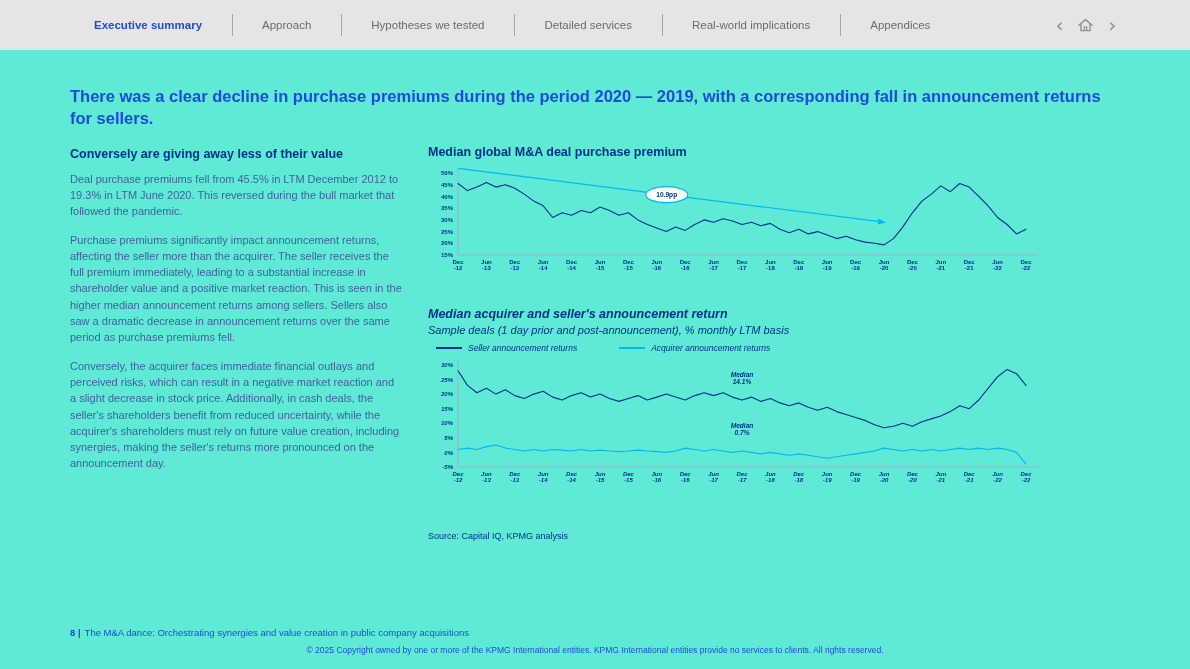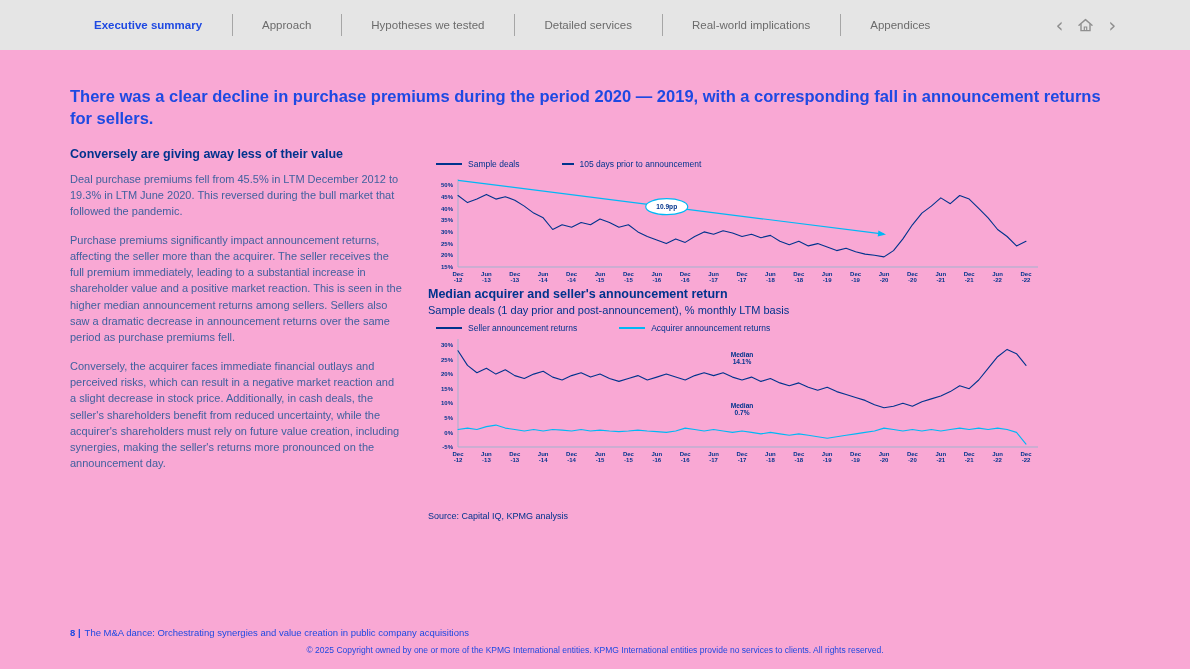--- a/index.html
+++ b/index.html
@@ -9,7 +9,7 @@
   *{margin:0;padding:0;box-sizing:border-box;}
   html,body{width:1190px;height:669px;}
   body{font-family:"Liberation Sans",sans-serif;background:#fff;}
-  .page{position:relative;width:1190px;height:669px;overflow:hidden;background:#f9a8d4;}
+  .page{position:relative;width:1190px;height:669px;overflow:hidden;background:#5eead4;}
 
   
   .topnav{position:absolute;top:0;left:0;width:100%;height:50px;background:var(--nav_background);display:flex;align-items:center;}

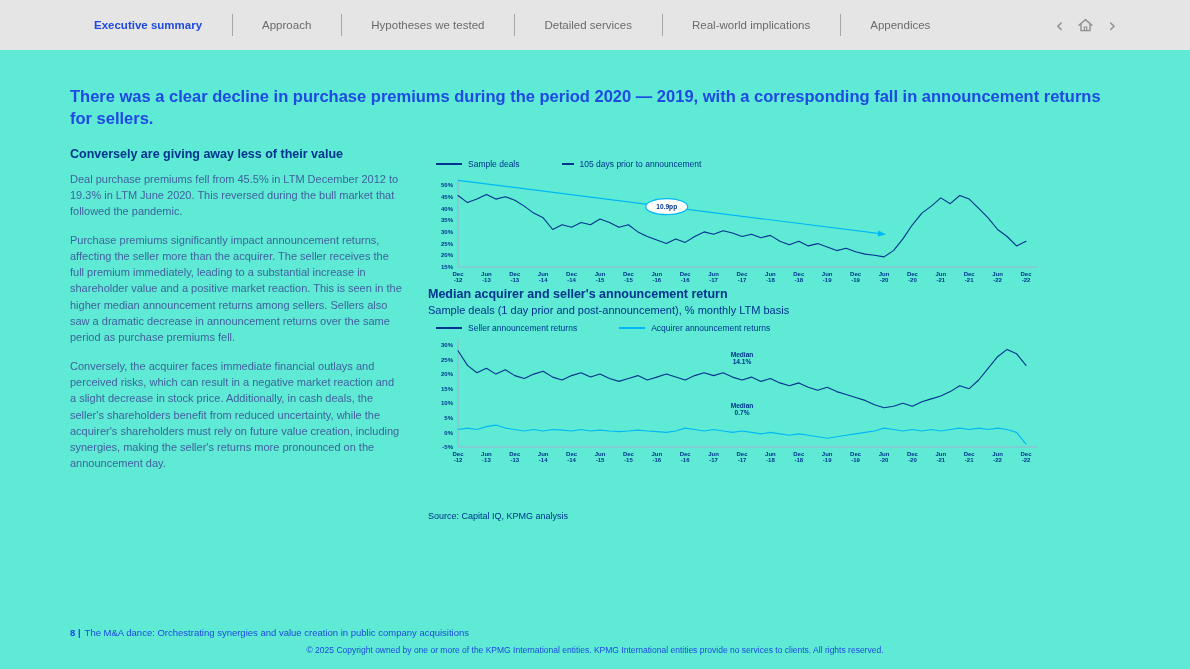--- a/index.html
+++ b/index.html
@@ -95,6 +95,7 @@
       <section class="right-col">
 
         <div class="chart-block first">
+          <h3 class="chart-title">Median global M&amp;A deal purchase premium</h3>
           <div class="legend first">
             <span class="legend-item">
               <span class="swatch long"></span>

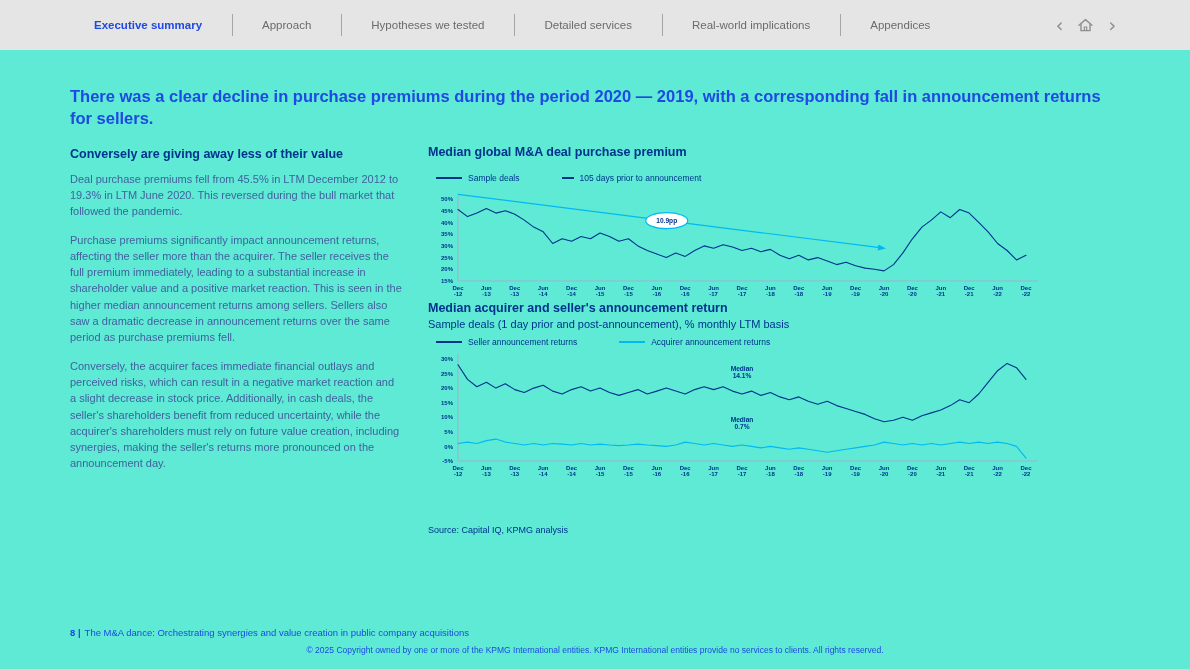--- a/index.html
+++ b/index.html
@@ -96,16 +96,6 @@
 
         <div class="chart-block first">
           <h3 class="chart-title">Median global M&amp;A deal purchase premium</h3>
-          <div class="legend first">
-            <span class="legend-item">
-              <span class="swatch long"></span>
-              <span>Sample deals</span>
-            </span>
-            <span class="legend-item">
-              <span class="swatch short"></span>
-              <span>105 days prior to announcement</span>
-            </span>
-          </div>
           <svg id="chart1-svg" width="660" height="116">
               <line x1="30" y1="8" x2="30" y2="96" stroke="#9fb3cf" stroke-width="1"></line>
               <line x1="30" y1="96" x2="610" y2="96" stroke="#9fb3cf" stroke-width="1"></line>

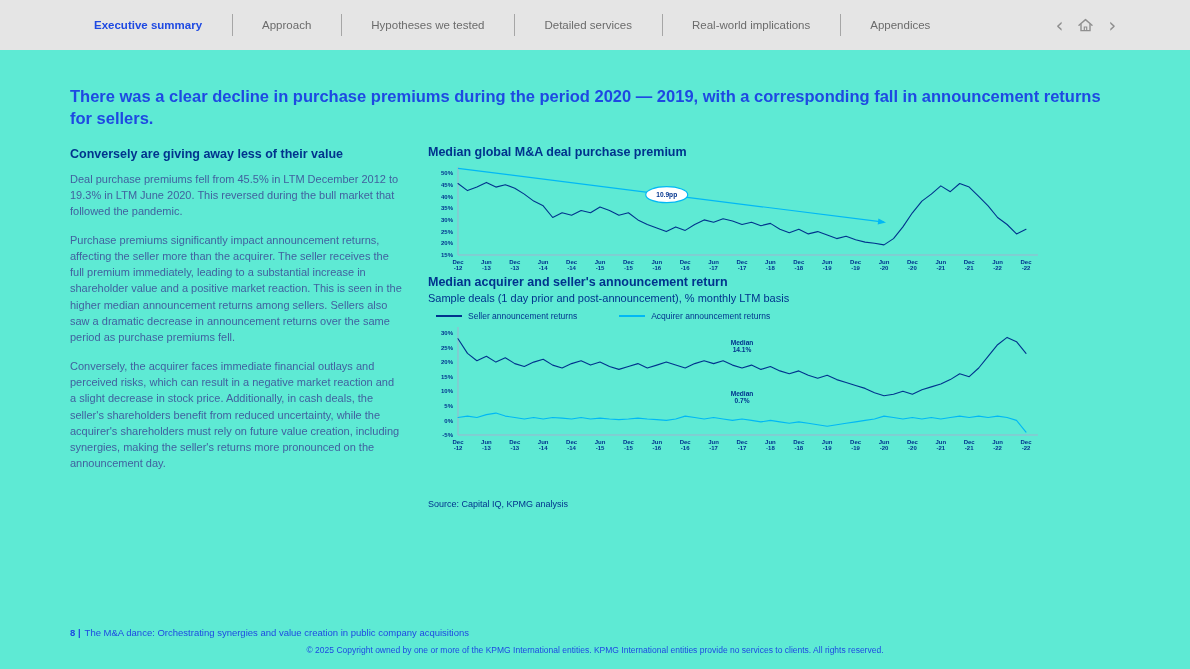--- a/index.html
+++ b/index.html
@@ -40,7 +40,7 @@
   .swatch.long{width:26px;}
   .swatch.short{width:12px;}
   .swatch.cyan{background:var(--cyan);width:26px;}
-  .chart-block.second{}
+  .chart-block.second{margin-top:32px;font-style:italic;}
   svg{display:block;}
   svg text{font-family:"Liberation Sans",sans-serif;}
   .tick{font-size:6px;fill:var(--navy);font-weight:bold;}

